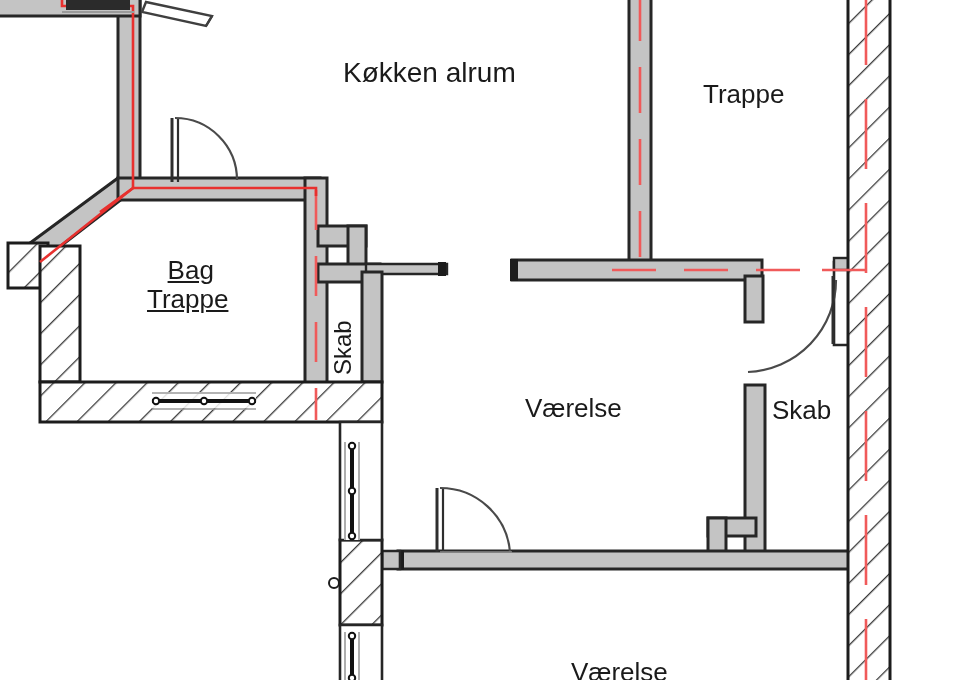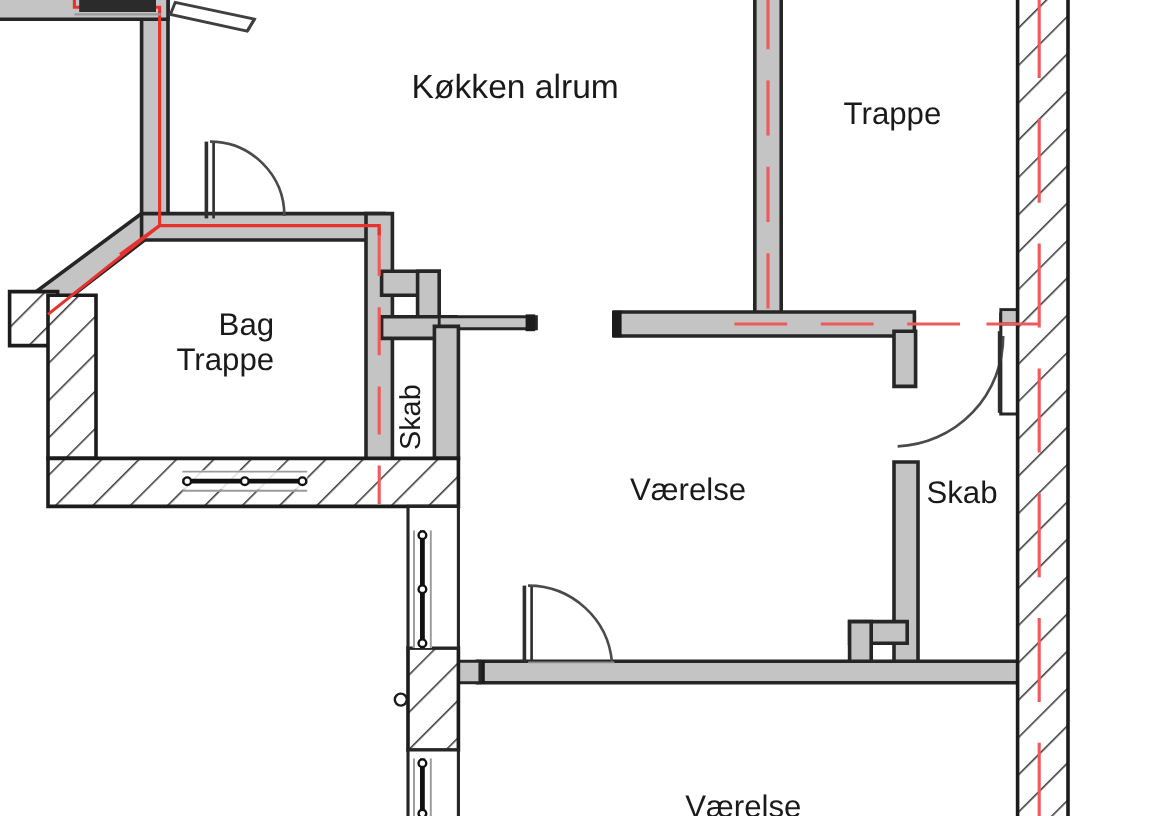--- a/index.html
+++ b/index.html
@@ -47,7 +47,8 @@
     left: 153px;
     top: 256px;
     font-size: 26px;
-    text-align: right;
+    text-align: center;
+    text-decoration: underline;
   }
   .label-bag .l2 { display: block; margin-left: -6px; }
   .label-skab {

